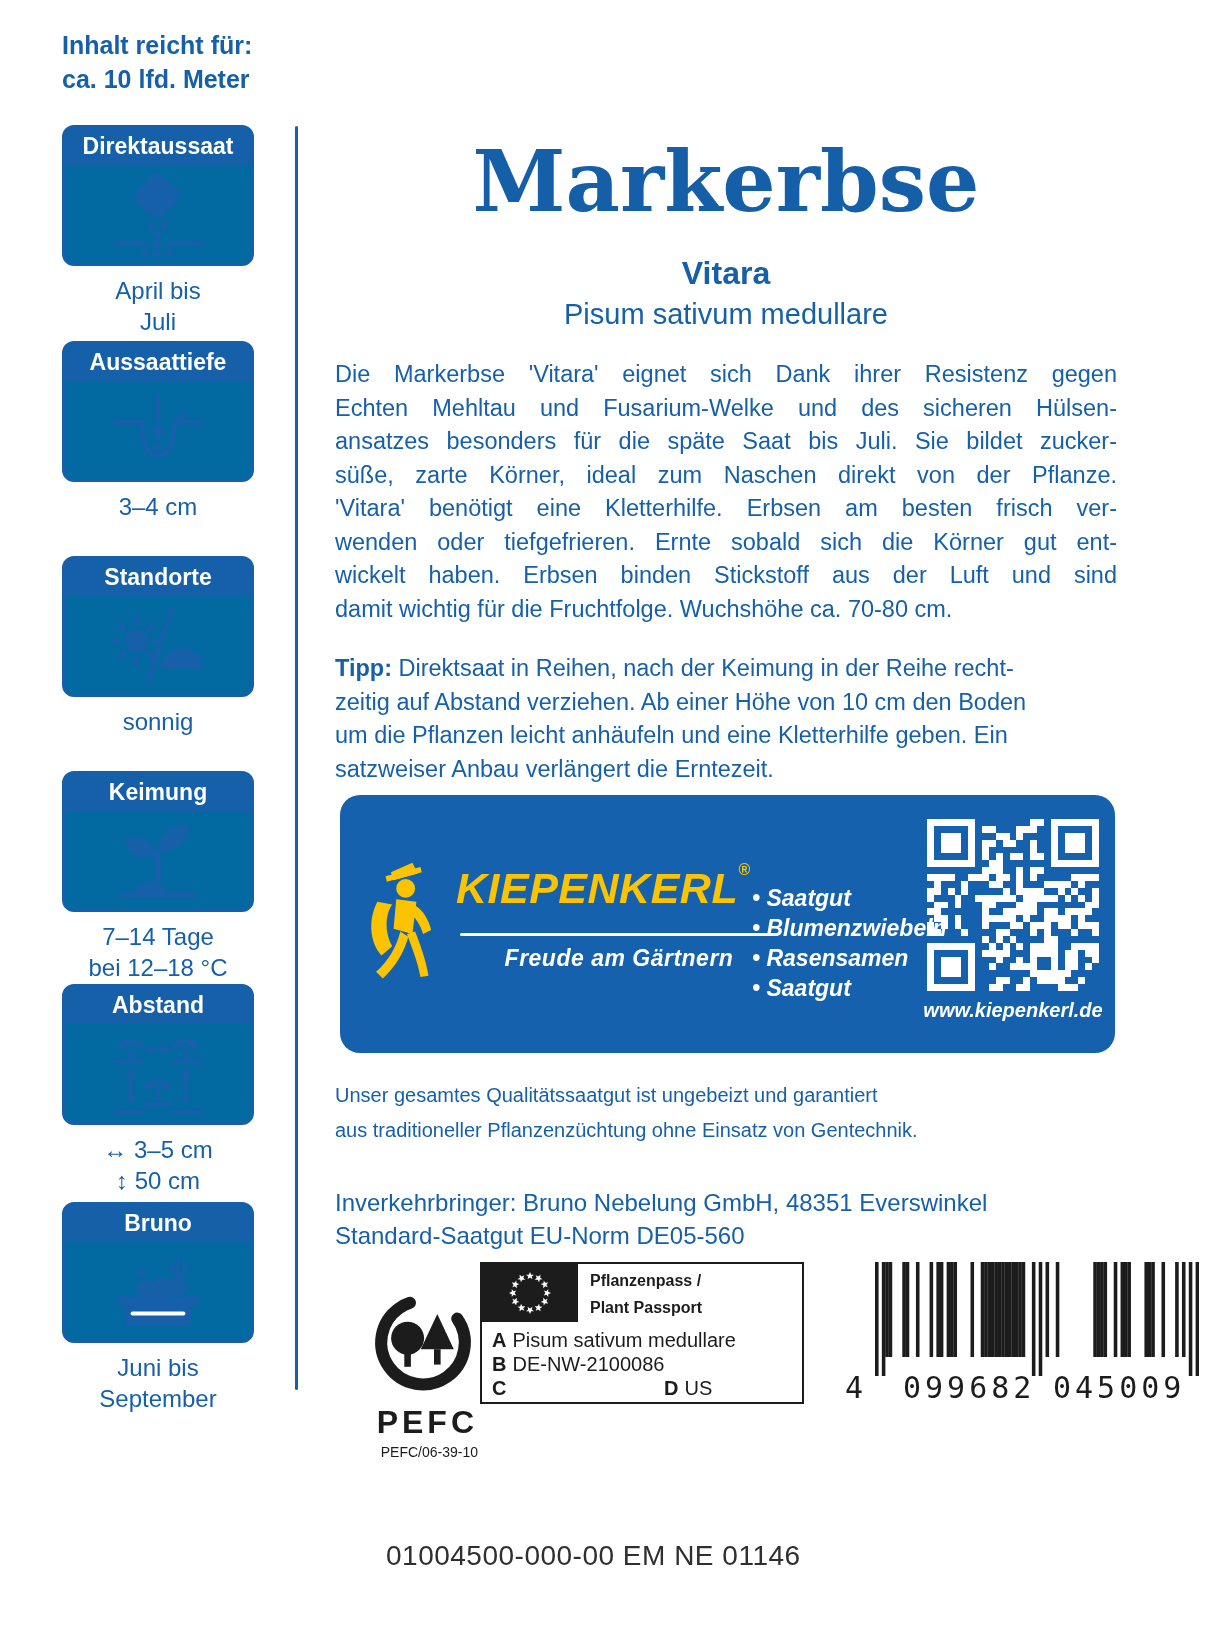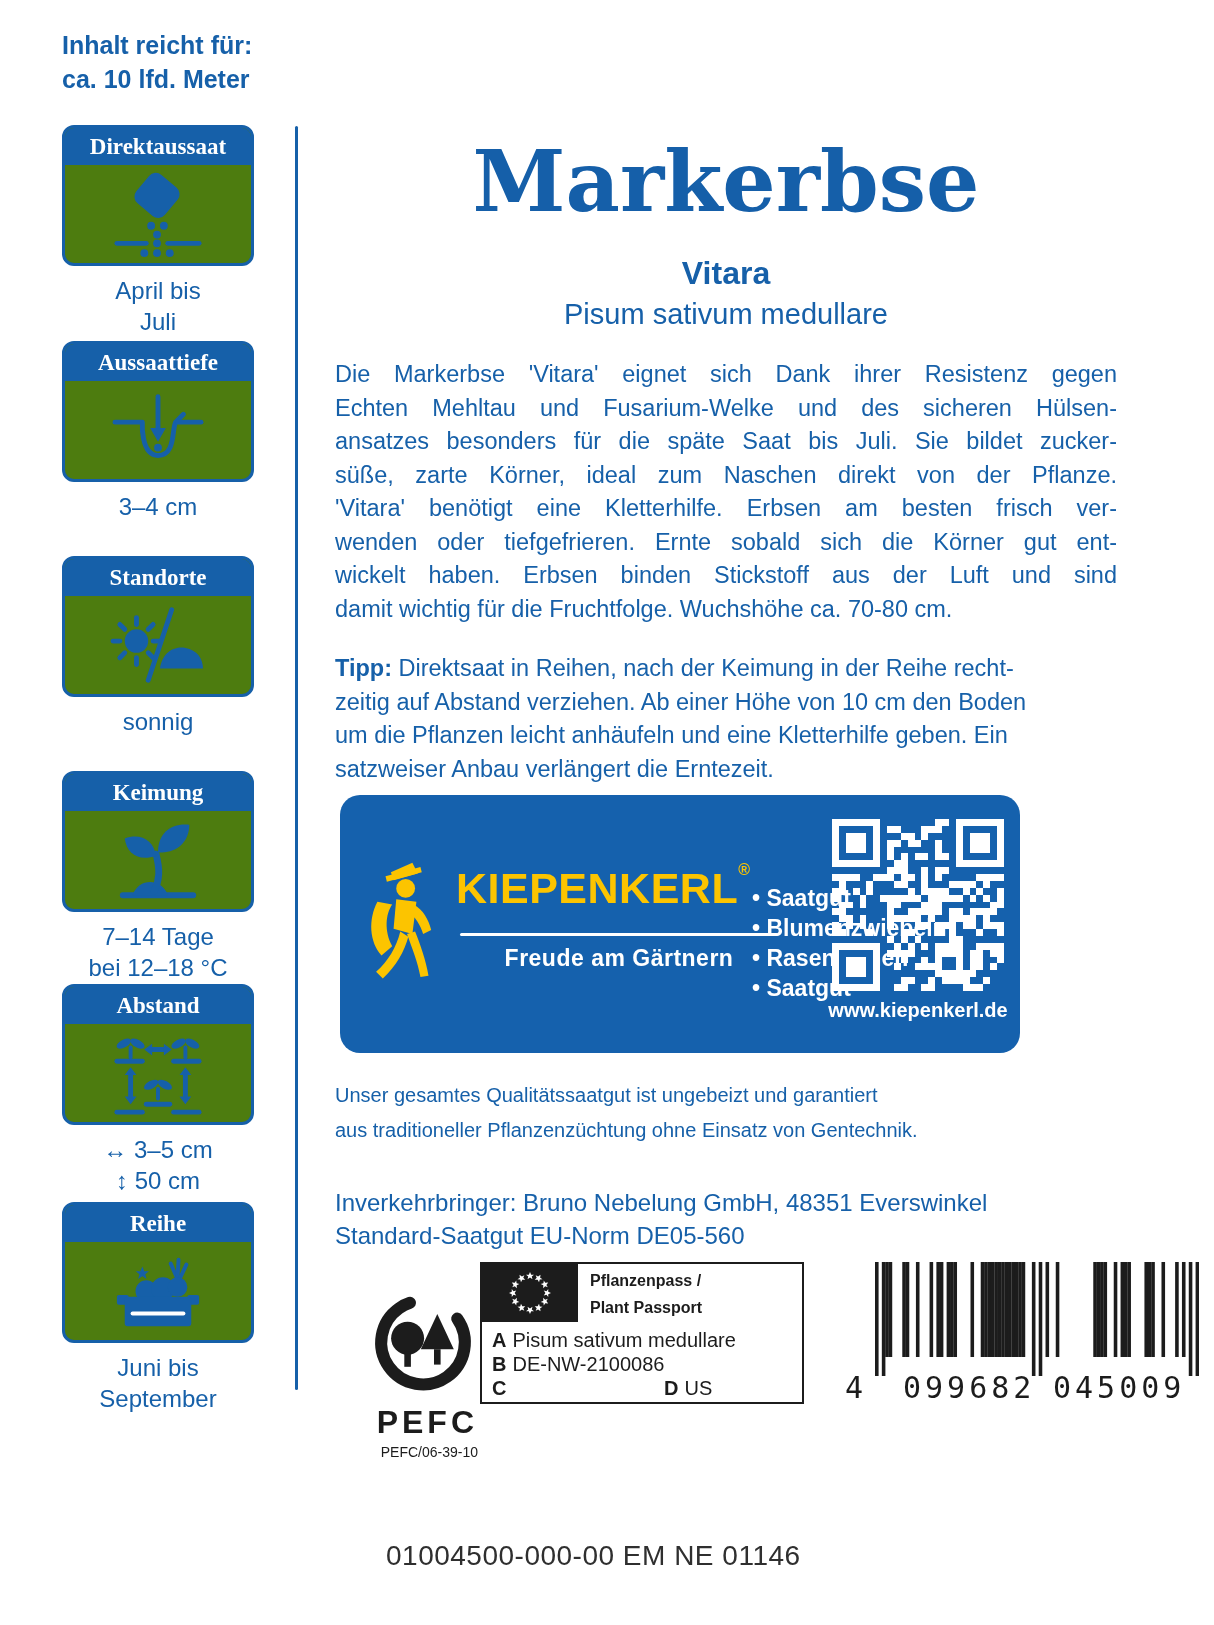--- a/index.html
+++ b/index.html
@@ -13,7 +13,7 @@
   
   .content-note { position:absolute; left:62px; top:28px; font-size:25px; font-weight:700; line-height:34px; color:var(--blue); }
   .info { position:absolute; left:62px; width:192px; text-align:center; }
-  .ibox { border:3px solid var(--blue); border-radius:12px; overflow:hidden; background:#4d7c0f;font-family:Liberation Serif, serif; }
+  .ibox { border:3px solid var(--blue); border-radius:12px; overflow:hidden; background:#0369a1; }
   .ihead { background:var(--blue); color:#fff; font-weight:700; font-size:23px; line-height:37px; }
   .iicon { height:98px; display:flex; align-items:center; justify-content:center; }
   .icap { margin-top:9px; font-size:24px; line-height:31px; color:var(--blue); }

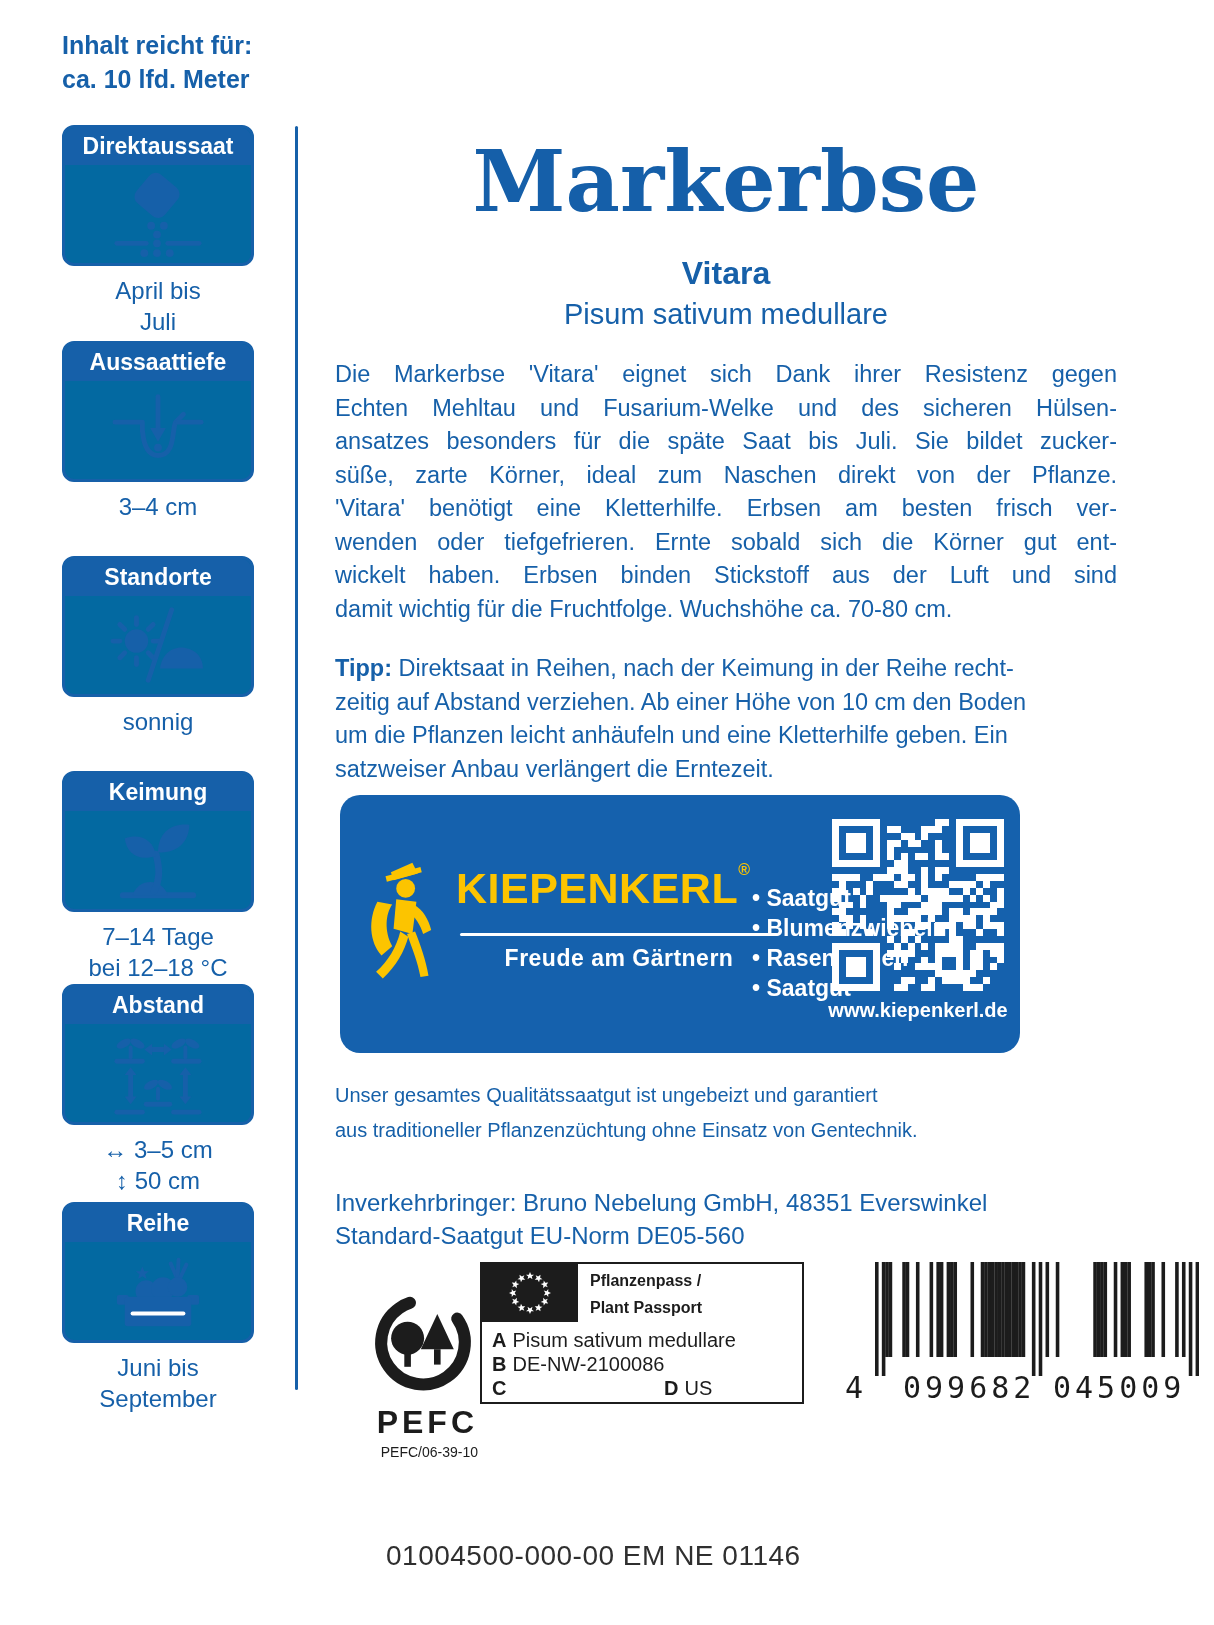--- a/index.html
+++ b/index.html
@@ -30,7 +30,7 @@
   .tip b { font-weight:700; }
 
   
-  .banner { position:absolute; left:340px; top:795px; width:680px; height:258px; background:var(--banner); border-radius:20px; }
+  .banner { position:absolute; left:340px; top:795px; width:775px; height:258px; background:var(--banner); border-radius:20px;font-style:italic; }
   .kman { position:absolute; left:24px; top:58px; width:86px; height:146px; }
   .brandname { position:absolute; left:116px; top:66px; font-size:43px; font-weight:700; color:var(--yellow); letter-spacing:.5px; white-space:nowrap; }
   .reg { font-size:16px; vertical-align:28px; }

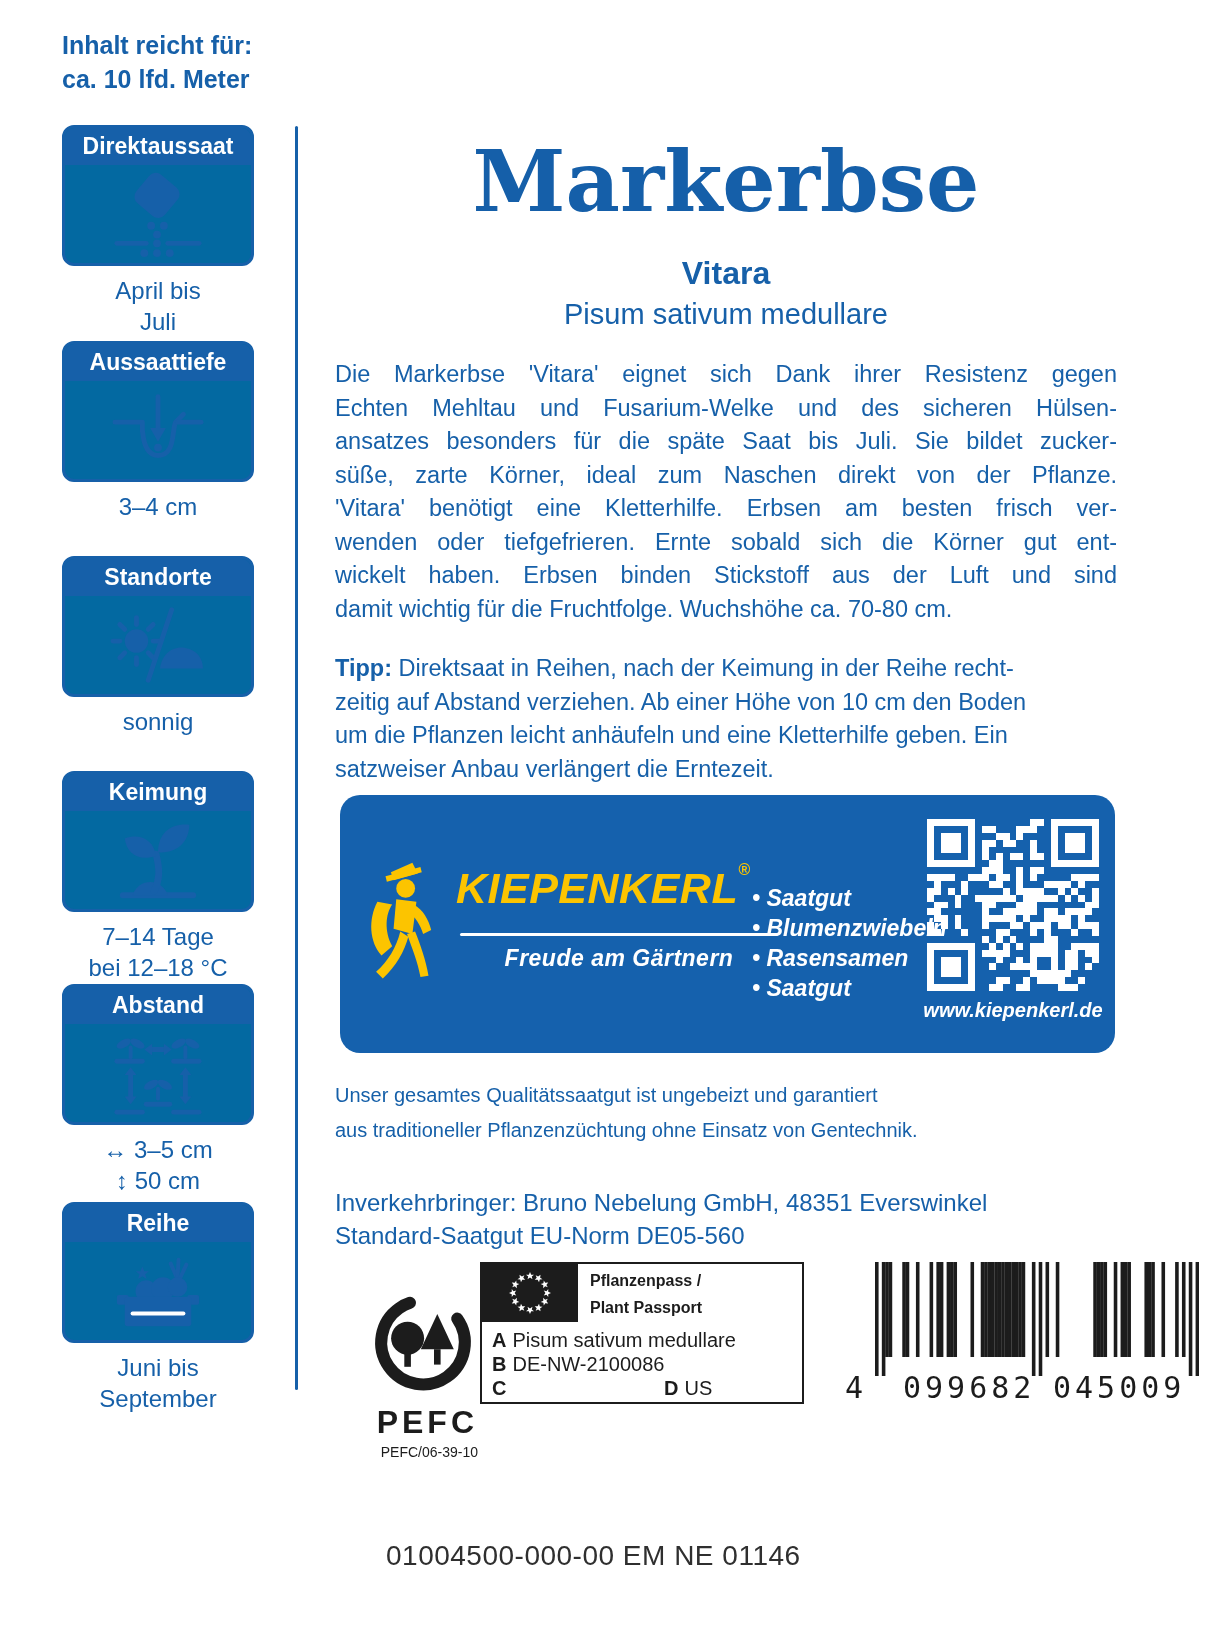--- a/index.html
+++ b/index.html
@@ -219,7 +219,7 @@
 
   <section class="info" style="top:1202px">
     <div class="ibox">
-      <div class="ihead">Reihe</div>
+      <div class="ihead">Bruno</div>
       <div class="iicon">
         <svg class="ic" viewBox="0 0 100 92">
           <g stroke="#1660a9" stroke-width="4" stroke-linecap="round">

